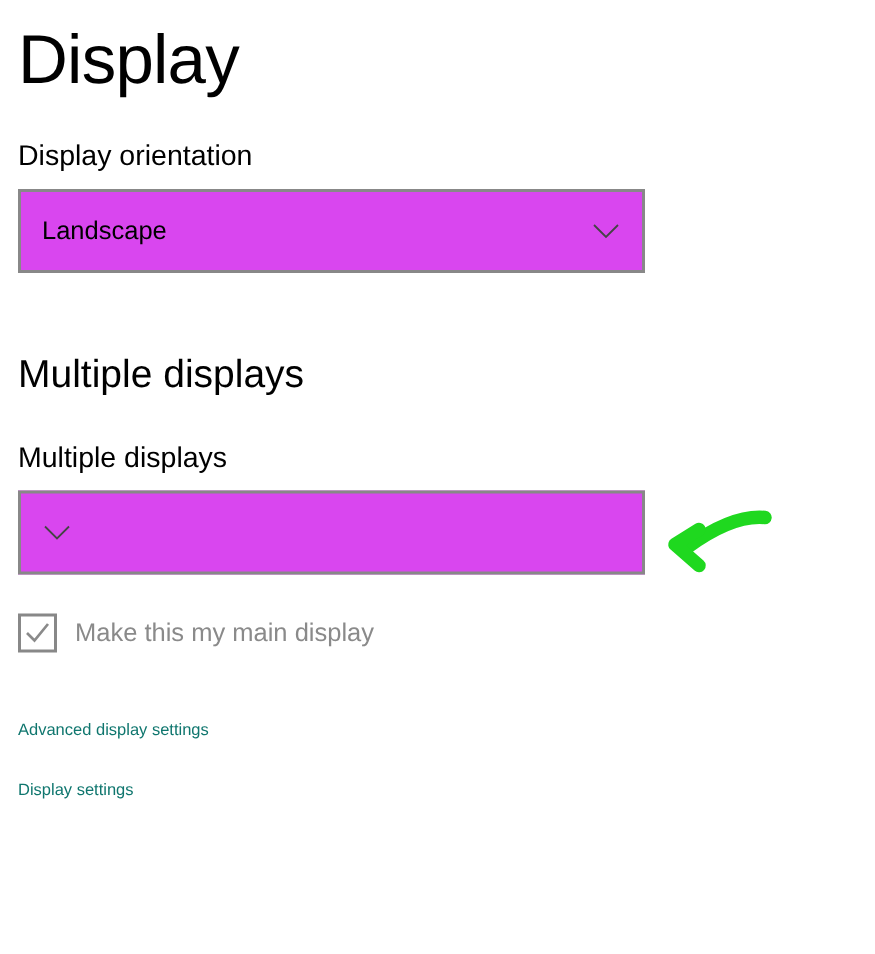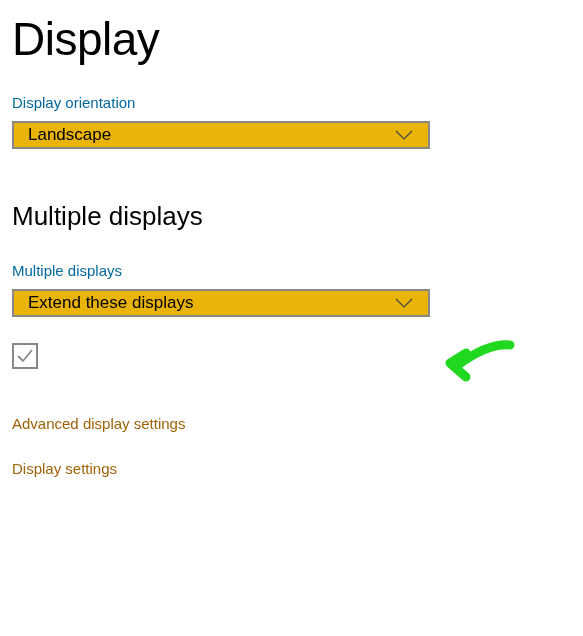--- a/index.html
+++ b/index.html
@@ -23,10 +23,10 @@
       letter-spacing: -0.5px;
     }
     .field-label {
-      font-size: 15px;
+      font-size: 19px;
       font-weight: 400;
       margin-bottom: 10px;
-      color: #0369a1;
+      color: #000000;
     }
     .dropdown {
       width: 418px;

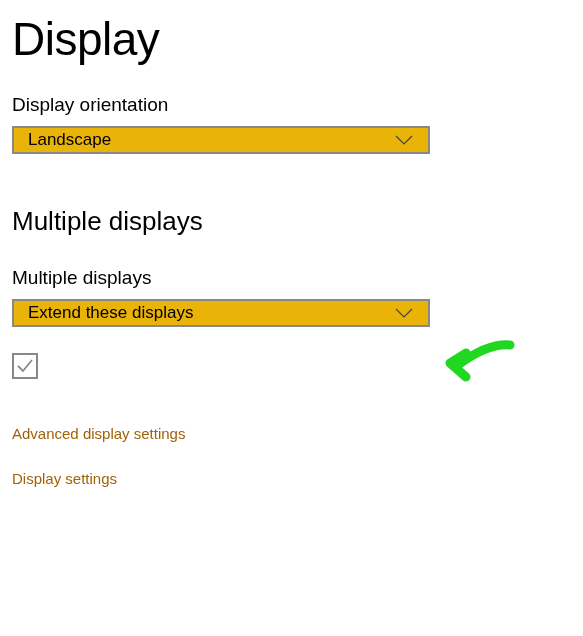--- a/index.html
+++ b/index.html
@@ -30,9 +30,9 @@
     }
     .dropdown {
       width: 418px;
-      height: 28px;
+      height: 56px;
       border: 2px solid #888;
-      background: #eab308;
+      background: #d946ef;
       display: flex;
       align-items: center;
       justify-content: space-between;

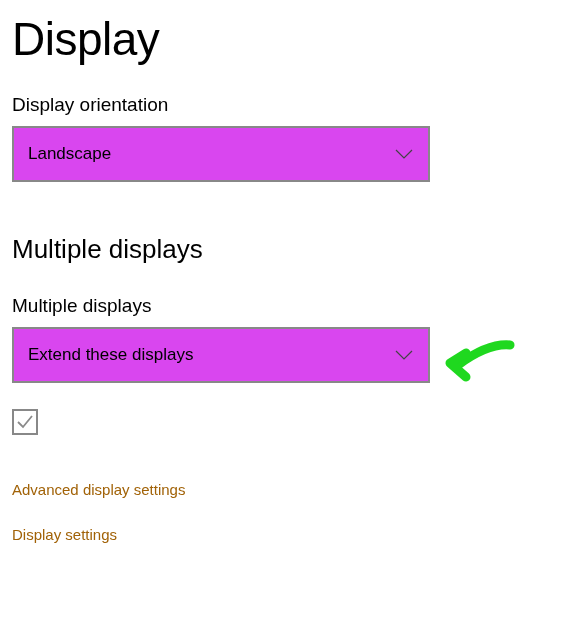--- a/index.html
+++ b/index.html
@@ -124,7 +124,6 @@
 
 <div class="field-label">Multiple displays</div>
 <div class="dropdown">
-  <span class="dropdown-value">Extend these displays</span>
   <span class="chevron">
     <svg viewBox="0 0 18 10" fill="none" stroke="#444" stroke-width="1.2">
       <path d="M1 1 L9 9 L17 1"></path>

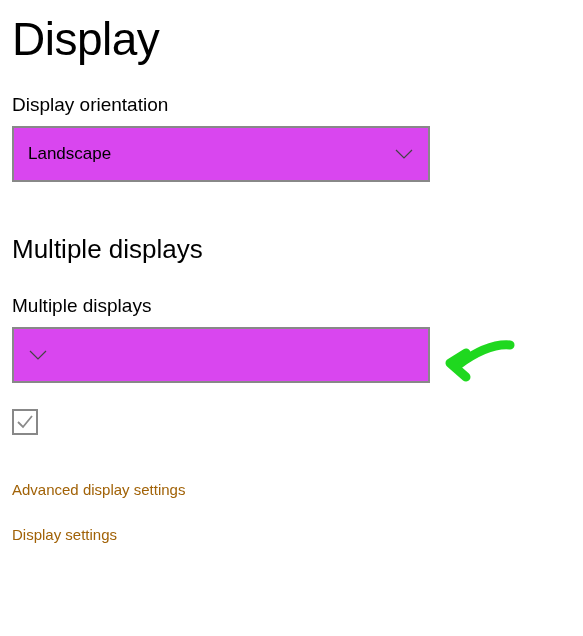--- a/index.html
+++ b/index.html
@@ -137,6 +137,7 @@
       <path d="M3 10 L8 15 L17 4"></path>
     </svg>
   </div>
+  <span class="checkbox-label">Make this my main display</span>
 </div>
 
 <a class="link link-first">Advanced display settings</a>

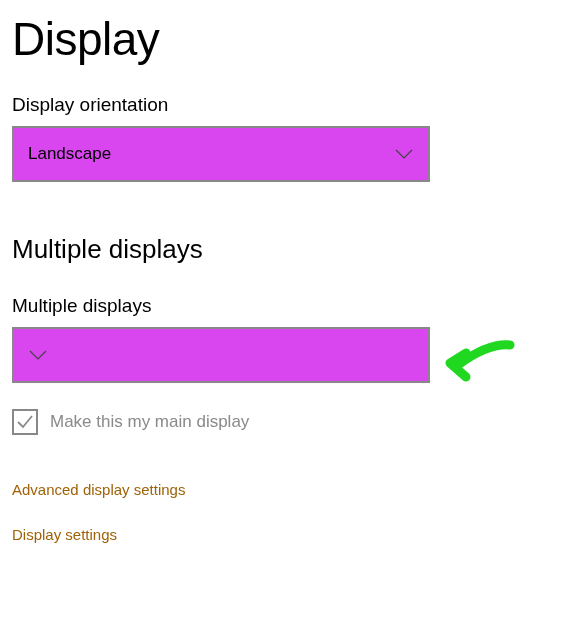--- a/index.html
+++ b/index.html
@@ -86,8 +86,8 @@
     }
     .link {
       display: block;
-      font-size: 15px;
-      color: #a16207;
+      font-size: 11px;
+      color: #0f766e;
       text-decoration: none;
       cursor: pointer;
     }

